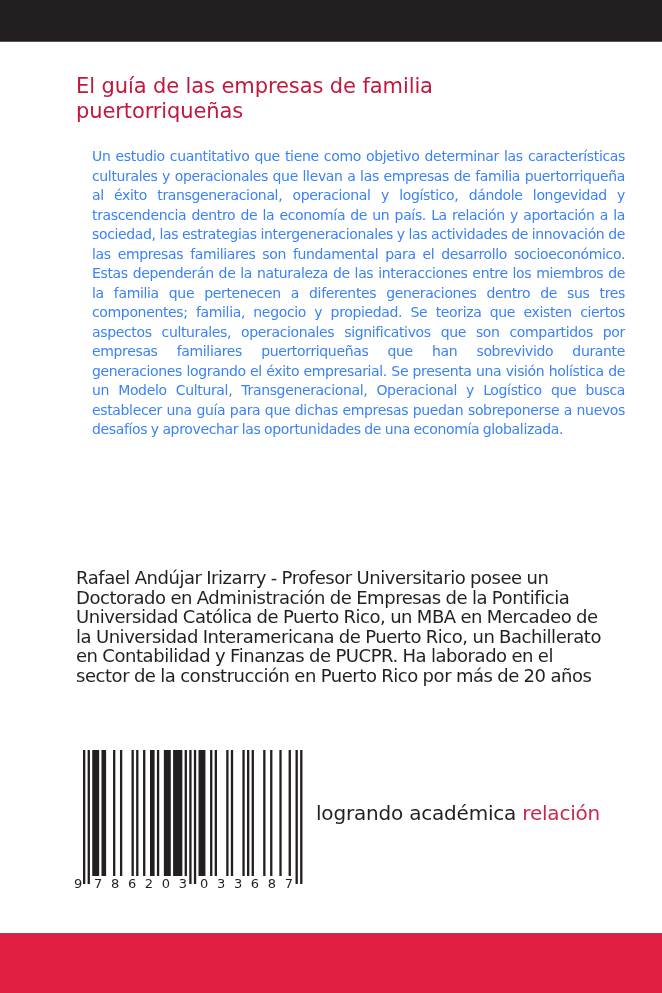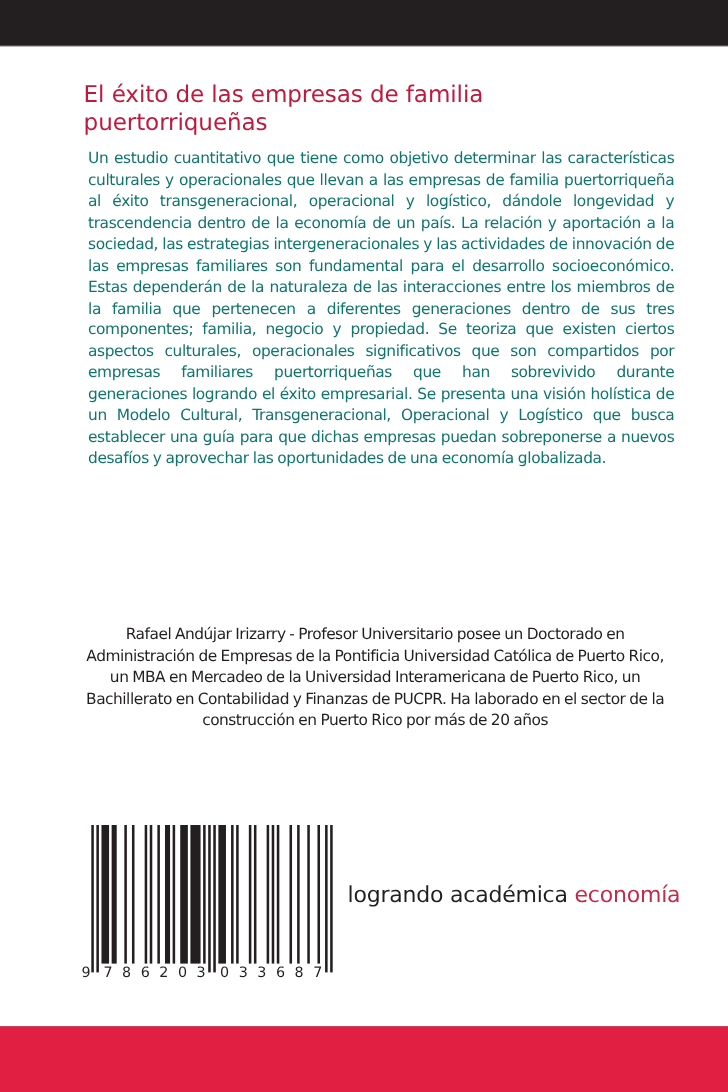--- a/index.html
+++ b/index.html
@@ -18,7 +18,7 @@
 
 <div class="top-band"></div>
 
-<h1 class="title">El éxito de las empresas de familia puertorriqueñas</h1>
+<h1 class="title">El guía de las empresas de familia puertorriqueñas</h1>
 
 <p class="abstract">Un estudio cuantitativo que tiene como objetivo determinar las características culturales y operacionales que llevan a las empresas de familia puertorriqueña al éxito transgeneracional, operacional y logístico, dándole longevidad y trascendencia dentro de la economía de un  país. La relación y aportación a la sociedad, las estrategias intergeneracionales y las actividades de innovación de las empresas familiares son fundamental para el desarrollo socioeconómico. Estas dependerán de la naturaleza de las interacciones entre los miembros de la familia que pertenecen a diferentes generaciones dentro de sus tres componentes; familia, negocio y propiedad. Se teoriza que existen ciertos aspectos culturales, operacionales significativos que son compartidos por empresas familiares puertorriqueñas que han sobrevivido durante generaciones logrando el éxito empresarial. Se presenta una visión holística de un Modelo Cultural, Transgeneracional, Operacional y Logístico que busca establecer una guía para que dichas empresas puedan sobreponerse a nuevos desafíos y aprovechar las oportunidades de una economía globalizada.</p>
 

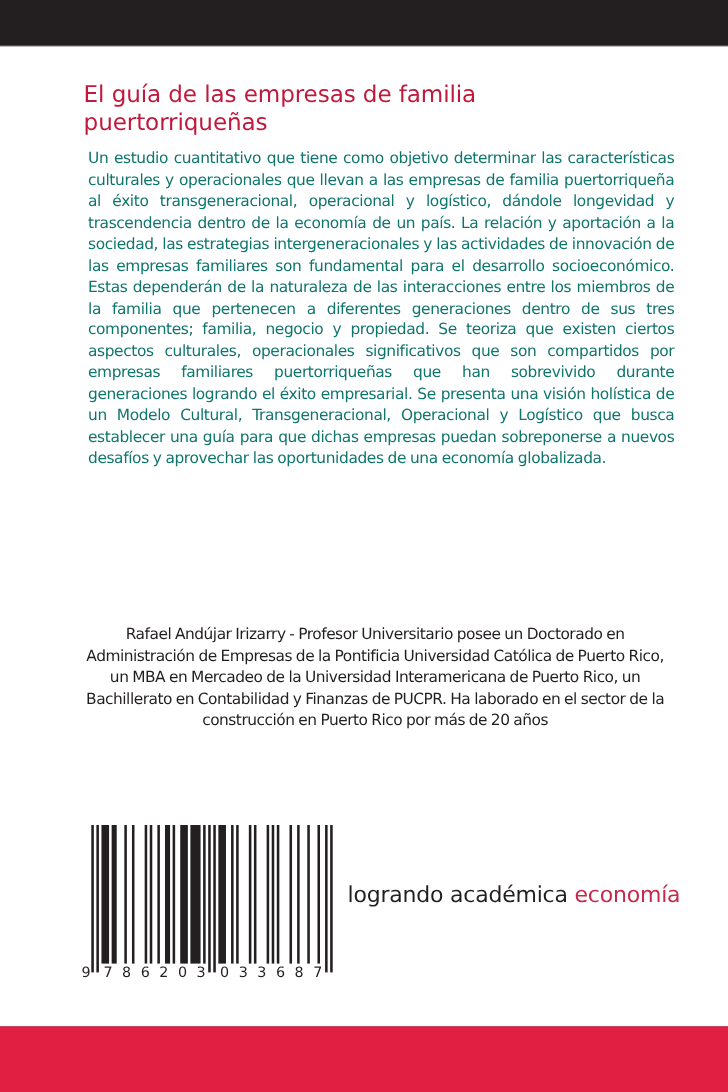--- a/index.html
+++ b/index.html
@@ -6,7 +6,7 @@
   body { width:662px; height:993px; position:relative; background:#ffffff; overflow:hidden; font-family:"DejaVu Sans", sans-serif; }
   .top-band { position:absolute; left:0; top:0; width:662px; height:41px; background:#231f20; border-bottom:1px solid #555; }
   .title { position:absolute; left:76px; top:74px; width:520px; font-family:"DejaVu Sans", sans-serif; font-size:21px; line-height:25px; color:#c0193d; margin:0; font-weight:normal; letter-spacing:-0.1px; }
-  .abstract { position:absolute; left:76px; top:131px; width:533px; font-family:"DejaVu Sans", sans-serif; font-size:14px; line-height:19.5px; color:#0f766e; text-align:justify; margin:4px; letter-spacing:-0.35px; word-spacing:-0.5px; }
+  .abstract { position:absolute; left:76px; top:131px; width:533px; font-family:"DejaVu Sans", sans-serif; font-size:14px; line-height:19.5px; color:#3b82f6; text-align:justify; margin:16px; letter-spacing:-0.35px; word-spacing:-0.5px; }
   .bio { position:absolute; left:76px; top:568px; width:530px; font-family:"DejaVu Sans", sans-serif; font-size:14px; line-height:19.5px; color:#231f20; margin:0; letter-spacing:-0.45px; word-spacing:-0.5px;text-align:center; }
   .barcode { position:absolute; left:72px; top:748px; width:240px; height:145px; }
   .publisher { position:absolute; left:316px; top:801px; font-family:"DejaVu Sans", sans-serif; font-size:20px; color:#231f20; white-space:nowrap; letter-spacing:-0.2px; }

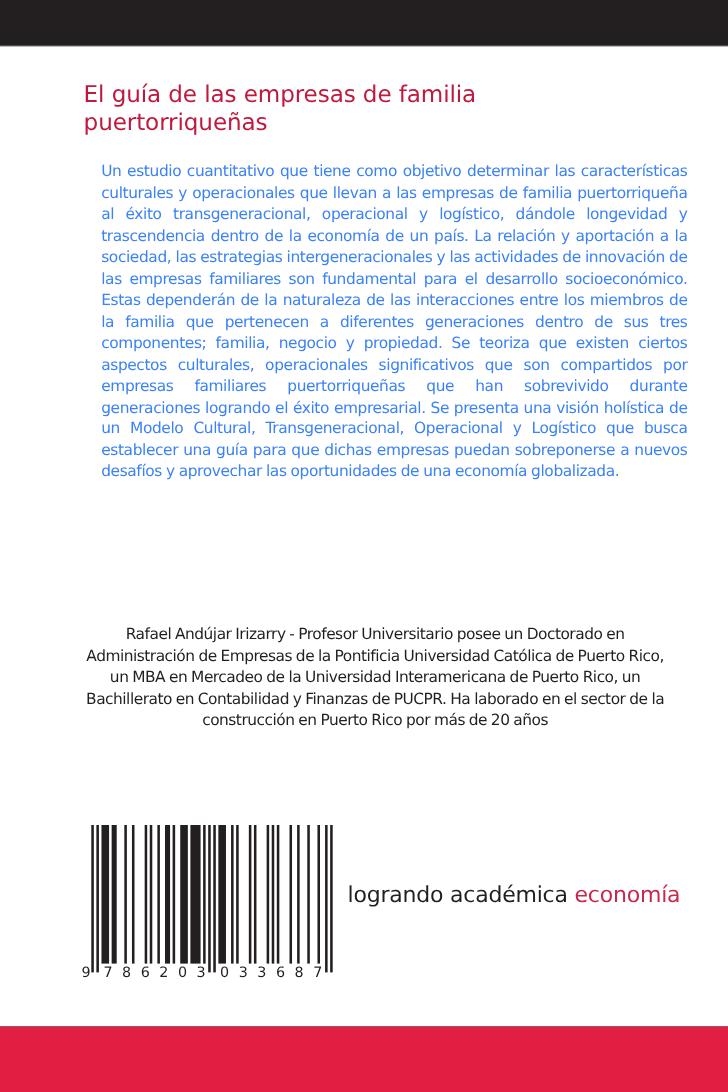--- a/index.html
+++ b/index.html
@@ -7,7 +7,7 @@
   .top-band { position:absolute; left:0; top:0; width:662px; height:41px; background:#231f20; border-bottom:1px solid #555; }
   .title { position:absolute; left:76px; top:74px; width:520px; font-family:"DejaVu Sans", sans-serif; font-size:21px; line-height:25px; color:#c0193d; margin:0; font-weight:normal; letter-spacing:-0.1px; }
   .abstract { position:absolute; left:76px; top:131px; width:533px; font-family:"DejaVu Sans", sans-serif; font-size:14px; line-height:19.5px; color:#3b82f6; text-align:justify; margin:16px; letter-spacing:-0.35px; word-spacing:-0.5px; }
-  .bio { position:absolute; left:76px; top:568px; width:530px; font-family:"DejaVu Sans", sans-serif; font-size:14px; line-height:19.5px; color:#231f20; margin:0; letter-spacing:-0.45px; word-spacing:-0.5px;text-align:center; }
+  .bio { position:absolute; left:76px; top:568px; width:530px; font-family:"DejaVu Sans", sans-serif; font-size:18px; line-height:19.5px; color:#231f20; margin:0; letter-spacing:-0.45px; word-spacing:-0.5px; }
   .barcode { position:absolute; left:72px; top:748px; width:240px; height:145px; }
   .publisher { position:absolute; left:316px; top:801px; font-family:"DejaVu Sans", sans-serif; font-size:20px; color:#231f20; white-space:nowrap; letter-spacing:-0.2px; }
   .publisher .accent { color:#c8284b; }

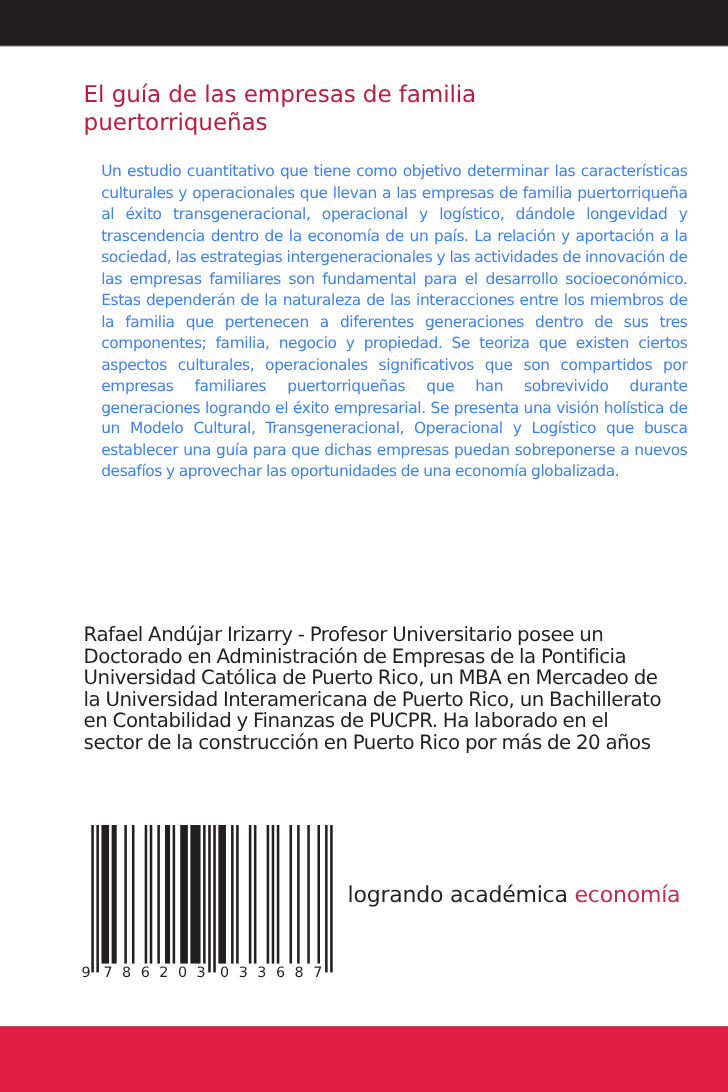--- a/index.html
+++ b/index.html
@@ -64,7 +64,7 @@
   </g>
 </svg>
 
-<div class="publisher"><span>logrando académica </span><span class="accent">economía</span></div>
+<div class="publisher"><span>logrando académica </span><span class="accent">relación</span></div>
 
 <div class="bottom-band"></div>
 

